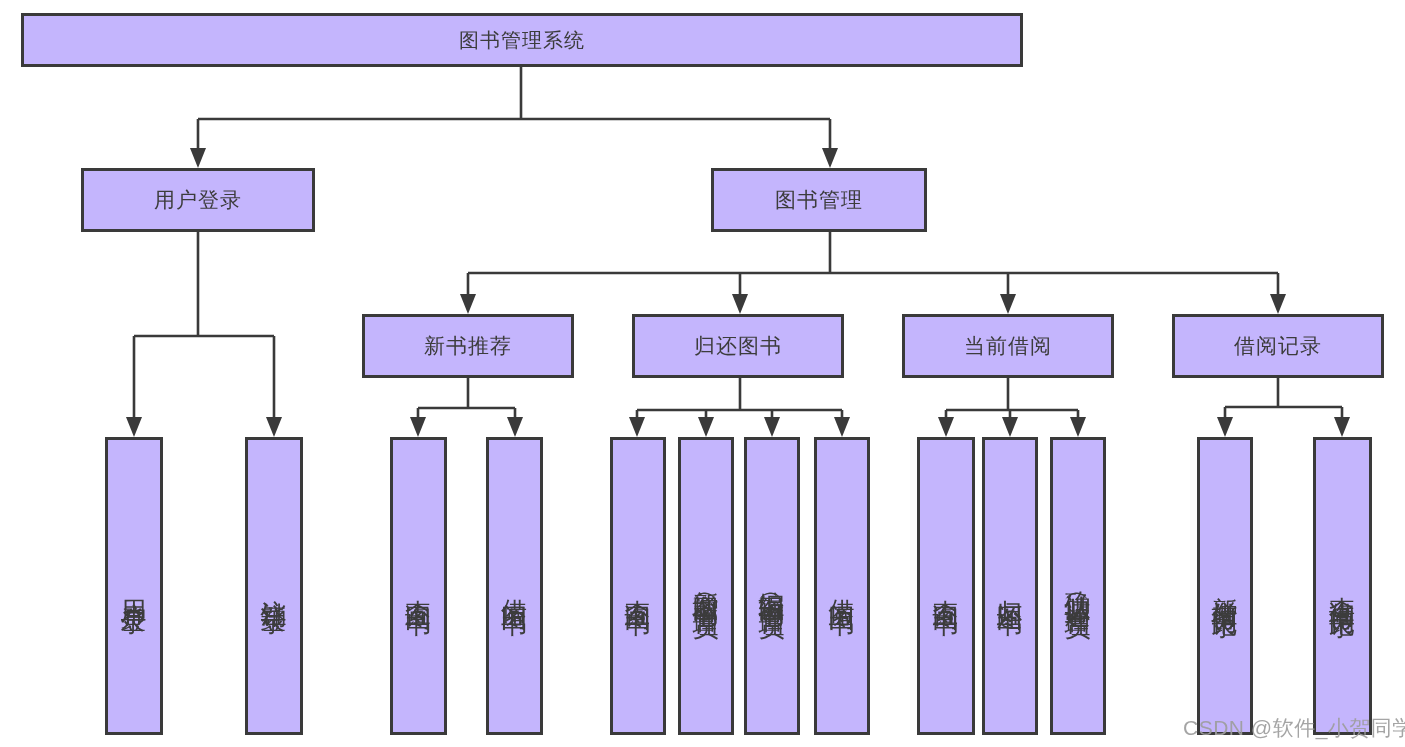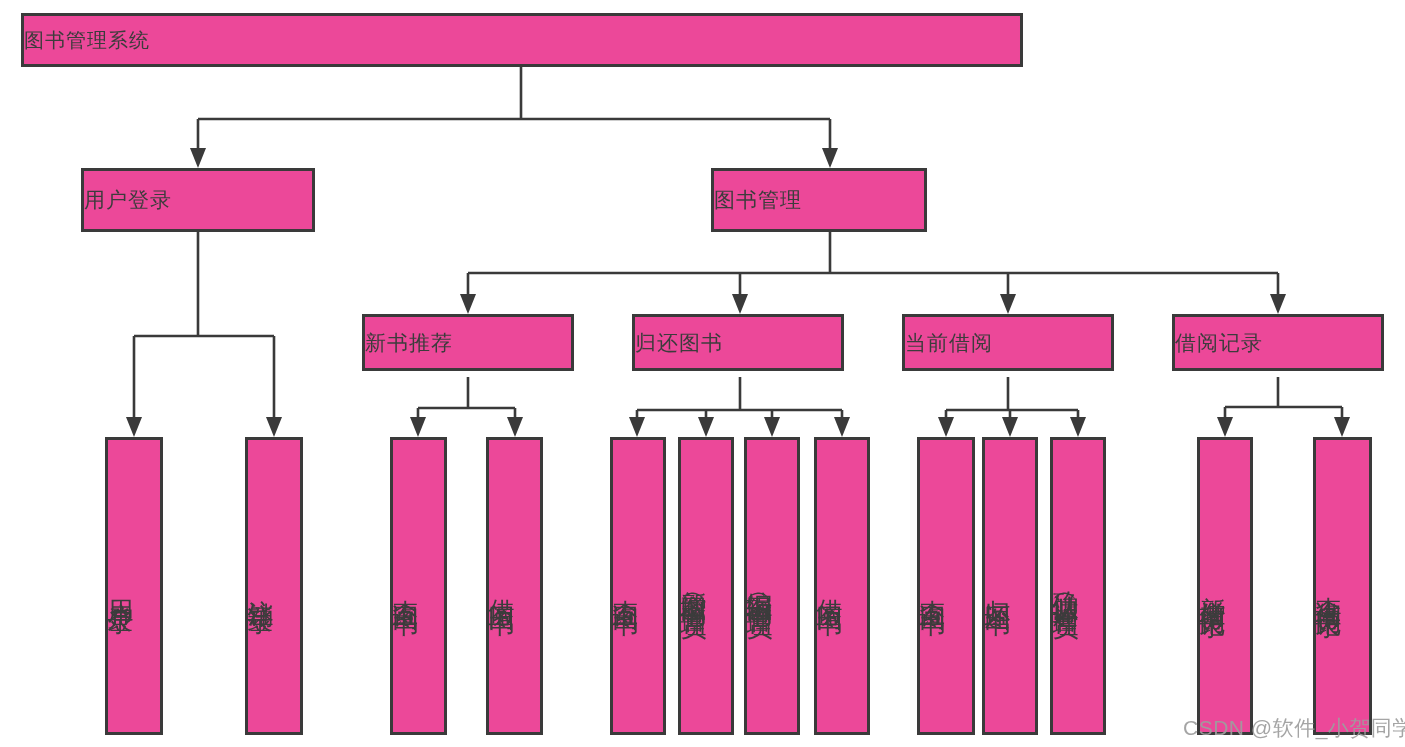--- a/index.html
+++ b/index.html
@@ -21,8 +21,8 @@
   svg.connectors polygon{fill:var(--line);stroke:none;}
 
   .box{
-    position:absolute;background:#ec4899;border:3px solid var(--line);
-    display:flex;align-items:center;justify-content:flex-start;
+    position:absolute;background:#c4b5fd;border:3px solid var(--line);
+    display:flex;align-items:center;justify-content:center;
     color:var(--text);z-index:2;
   }
   .root-box{left:21px;top:13px;width:1002px;height:54px;font-size:20px;letter-spacing:1px;}

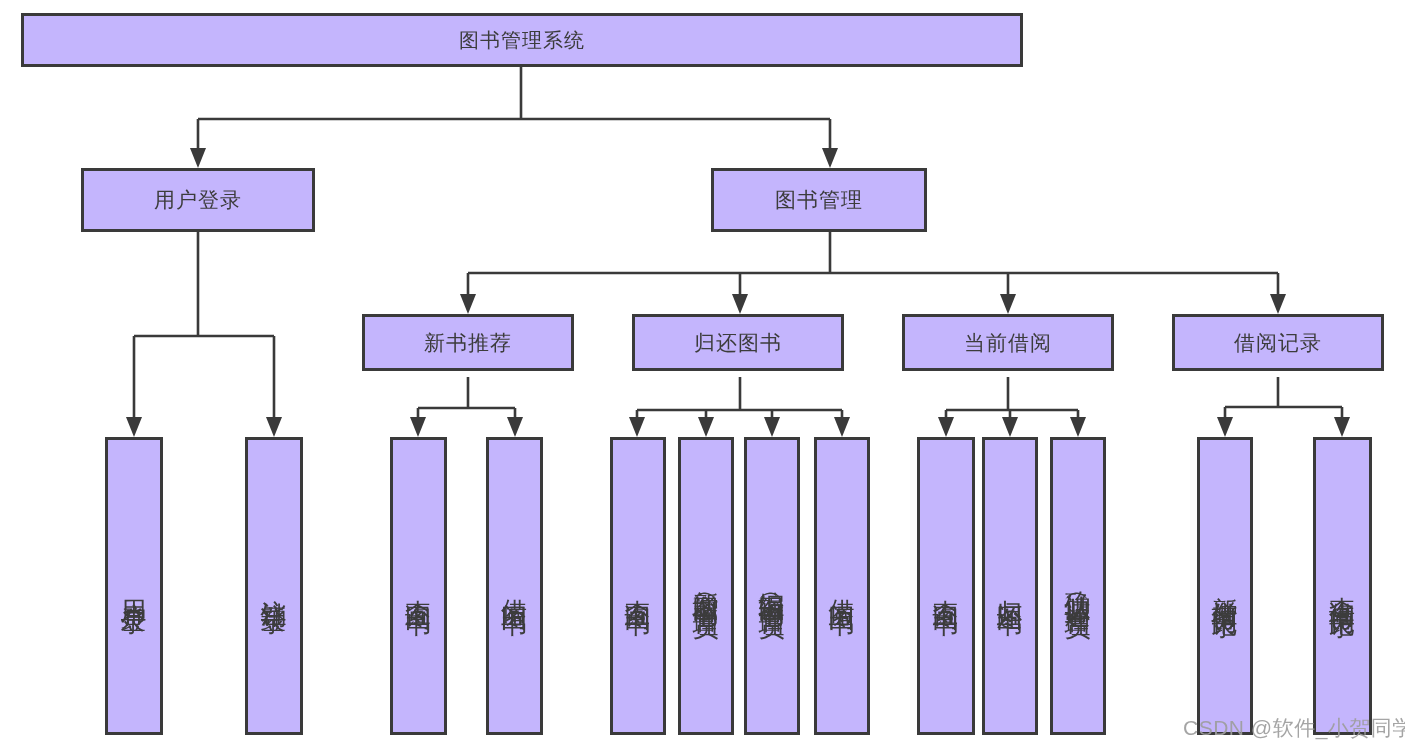--- a/index.html
+++ b/index.html
@@ -29,7 +29,7 @@
   .lvl2{height:64px;font-size:21px;letter-spacing:1px;}
   .b-user-login{left:81px;top:168px;width:234px;}
   .b-book-mgmt{left:711px;top:168px;width:216px;}
-  .lvl3{top:314px;width:212px;height:57px;font-size:21px;letter-spacing:1px;}
+  .lvl3{top:314px;width:212px;height:64px;font-size:21px;letter-spacing:1px;}
   .b-new-book{left:362px;}
   .b-borrowing{left:632px;}
   .b-current{left:902px;}

